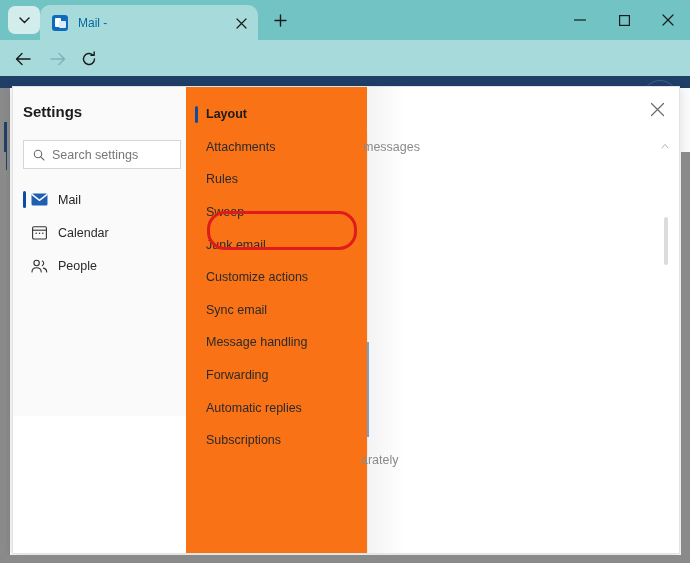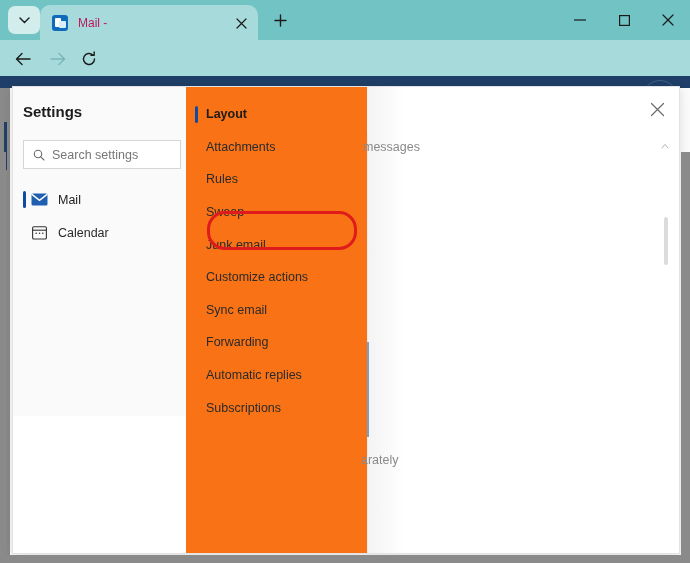--- a/index.html
+++ b/index.html
@@ -52,7 +52,7 @@
     z-index: 1;
   }
   .tab-title {
-    margin-left: 10px; font-size: 12px; color: #be185d;
+    margin-left: 10px; font-size: 12px; color: #0369a1;
     white-space: nowrap; overflow: hidden; text-overflow: ellipsis;
     max-width: 140px;
   }

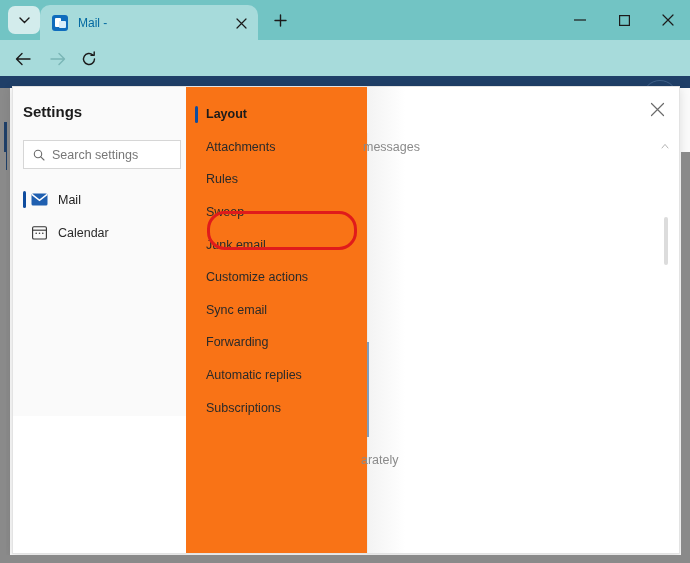--- a/index.html
+++ b/index.html
@@ -391,6 +391,16 @@
             <span class="lbl">Calendar</span>
           </div>
 
+          <div class="snav-item">
+            <span class="ic">
+              <svg width="17" height="14" viewBox="0 0 17 14">
+                  <circle cx="5.6" cy="4" r="2.7" stroke="#333" stroke-width="1.1" fill="none"></circle>
+                  <path d="M1 13c0-2.7 2.1-4.3 4.6-4.3S10.2 10.3 10.2 13" stroke="#333" stroke-width="1.1" fill="none" stroke-linecap="round"></path>
+                  <path d="M11.4 2.1a2.6 2.6 0 0 1 0 4.5M12.4 9.1c2 .5 3.3 1.9 3.3 3.9" stroke="#333" stroke-width="1.1" fill="none" stroke-linecap="round"></path>
+                </svg>
+            </span>
+            <span class="lbl">People</span>
+          </div>
         </div>
       </div>
 

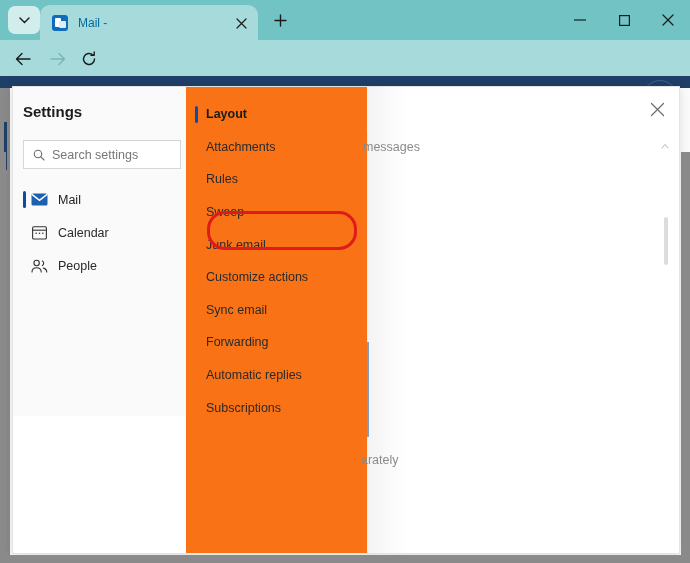--- a/index.html
+++ b/index.html
@@ -428,6 +428,9 @@
           <span class="nlbl">Sync email</span>
         </div>
         <div class="nav-item">
+          <span class="nlbl">Message handling</span>
+        </div>
+        <div class="nav-item">
           <span class="nlbl">Forwarding</span>
         </div>
         <div class="nav-item">

